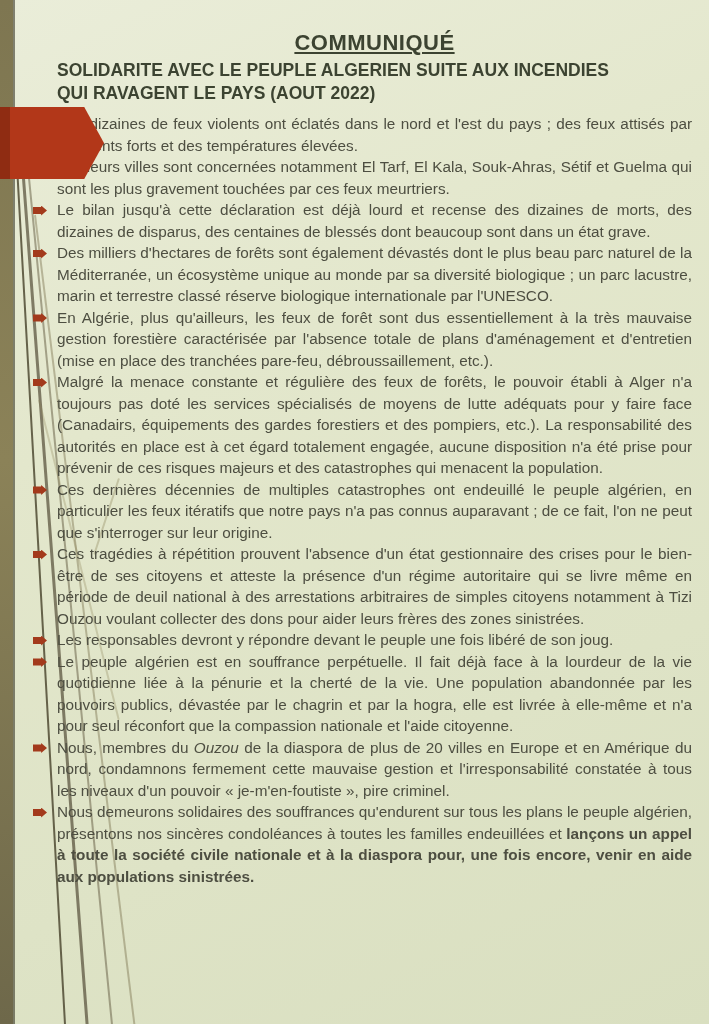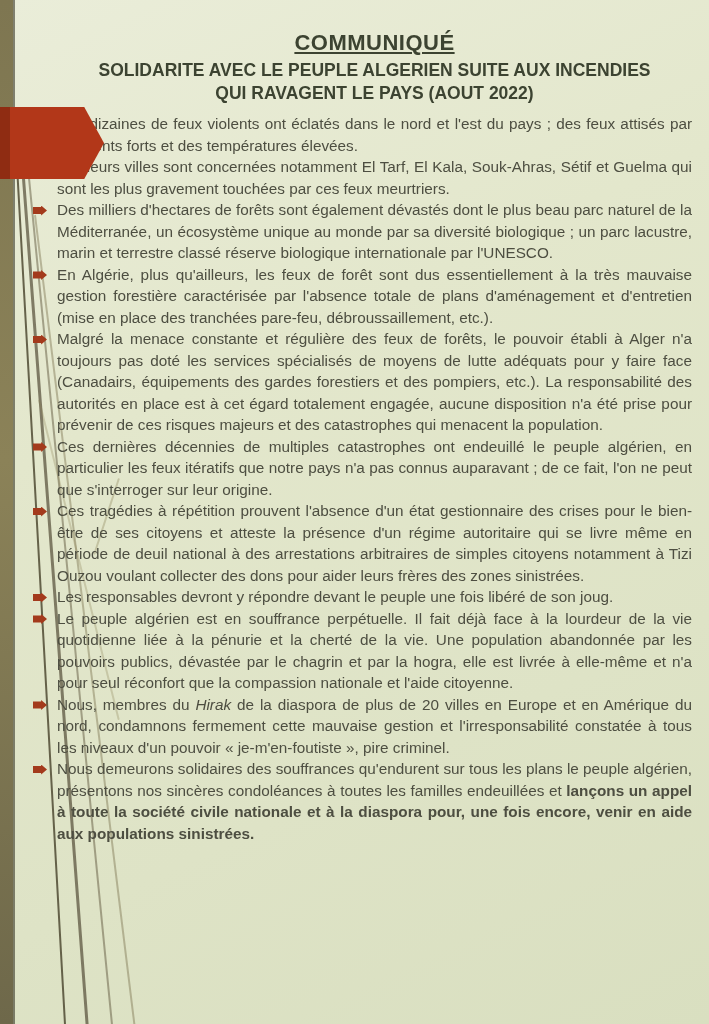--- a/index.html
+++ b/index.html
@@ -47,7 +47,7 @@
     text-decoration:underline;color:#3c4331;
   }
   .subtitle{
-    margin:0 0 8px;text-align:center;
+    margin:0 0 8px;
     font-size:17.5px;font-weight:bold;line-height:23px;color:#3c4331;
   }
   .para{

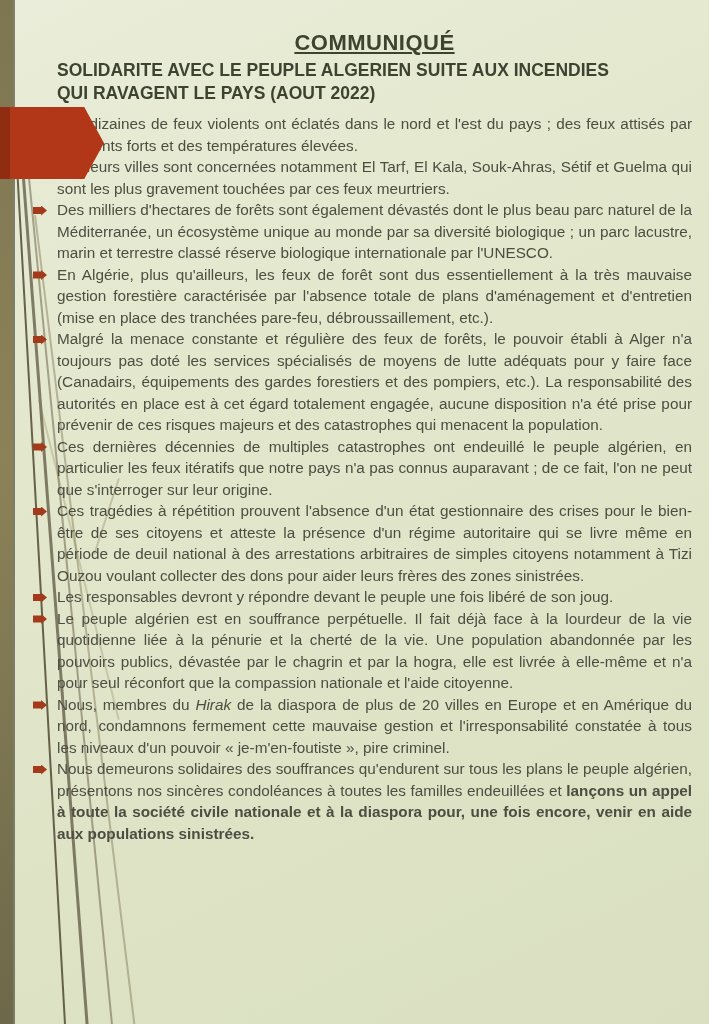--- a/index.html
+++ b/index.html
@@ -96,6 +96,10 @@
     </div>
     <div class="para">
       <span class="bullet"></span>
+      <span>Le bilan jusqu'à cette déclaration est déjà lourd et recense des dizaines de morts, des dizaines de disparus, des centaines de blessés dont beaucoup sont dans un état grave.</span>
+    </div>
+    <div class="para">
+      <span class="bullet"></span>
       <span>Des milliers d'hectares de forêts sont également dévastés dont le plus beau parc naturel de la Méditerranée, un écosystème unique au monde par sa diversité biologique ; un parc lacustre, marin et terrestre classé réserve biologique internationale par l'UNESCO.</span>
     </div>
     <div class="para">

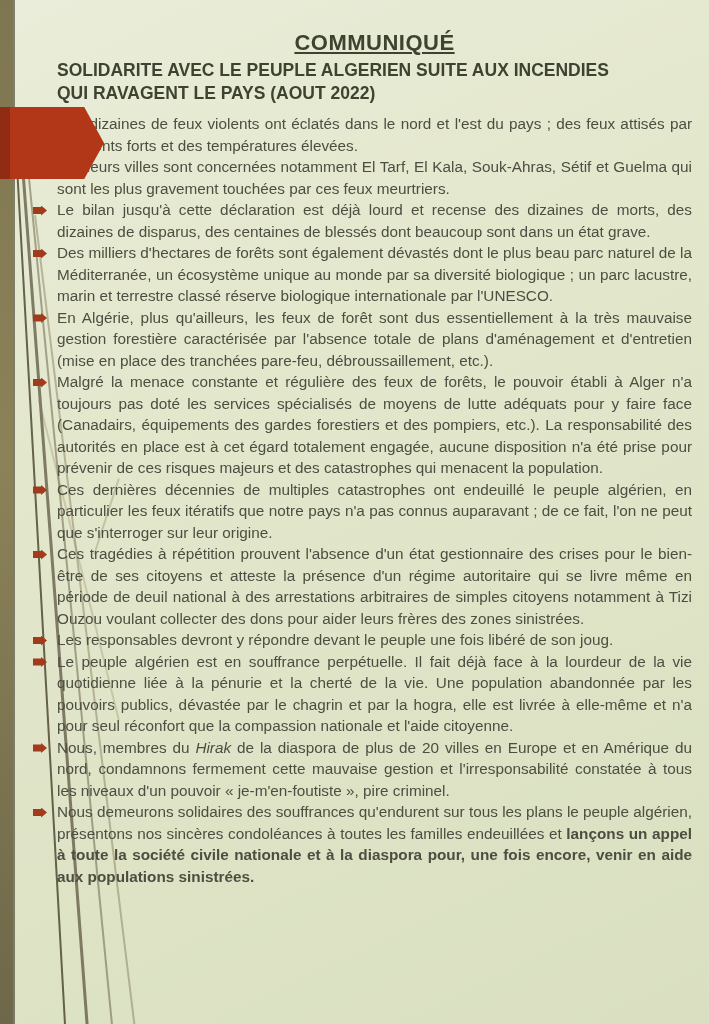--- a/index.html
+++ b/index.html
@@ -128,7 +128,7 @@
     </div>
     <div class="para">
       <span class="bullet"></span>
-      <span>Nous, membres du </span><span class="seg-italic">Hirak</span><span> de la diaspora de plus de 20 villes en Europe et en Amérique du nord, condamnons fermement cette mauvaise gestion et l'irresponsabilité constatée à tous les niveaux d'un pouvoir « je-m'en-foutiste », pire criminel.</span>
+      <span>Nous, membres du </span><span class="seg-italic">Ouzou</span><span> de la diaspora de plus de 20 villes en Europe et en Amérique du nord, condamnons fermement cette mauvaise gestion et l'irresponsabilité constatée à tous les niveaux d'un pouvoir « je-m'en-foutiste », pire criminel.</span>
     </div>
     <div class="para">
       <span class="bullet"></span>

